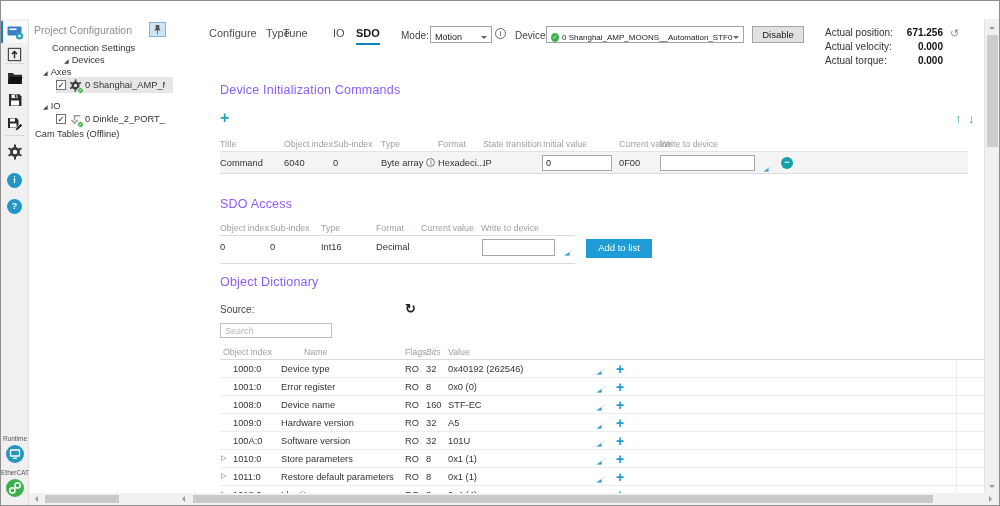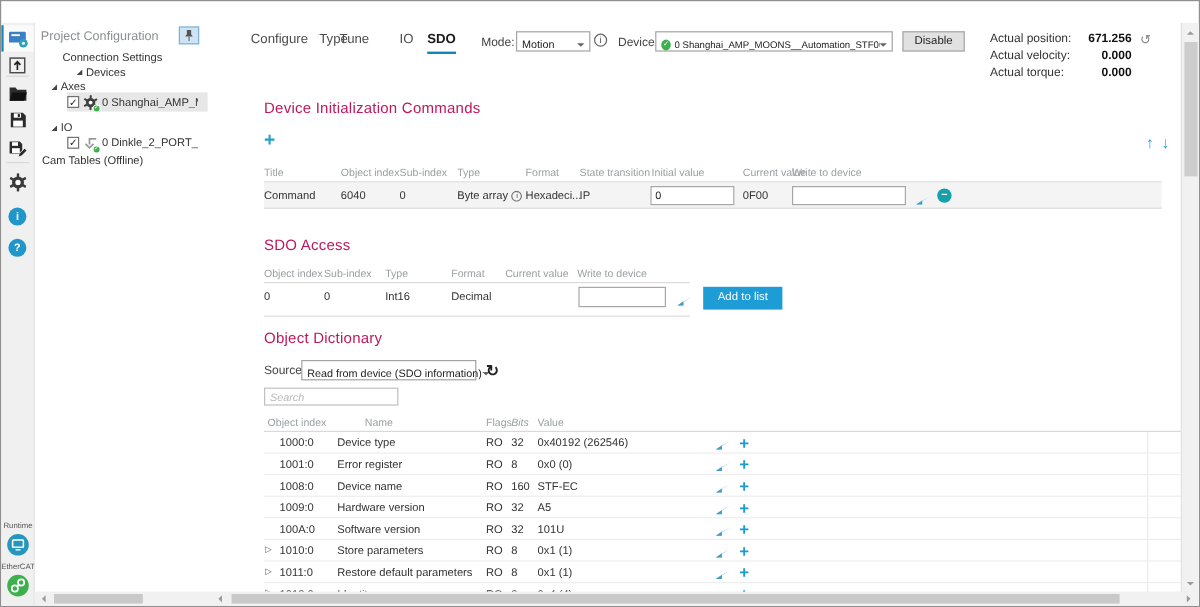--- a/index.html
+++ b/index.html
@@ -47,7 +47,7 @@
   .stat-lbl { font-size:10px; color:#333; }
   .stat-val { font-size:10px; font-weight:bold; color:#111; text-align:right; }
   .reset-ico { font-size:11px; color:#8a8a8a; }
-  .sec-h { font-size:12.5px; color:#be185d; letter-spacing:0.2px; }
+  .sec-h { font-size:12.5px; color:#8b5cf6; letter-spacing:0.2px; }
   .col-h { font-size:8.8px; color:#9aa0a2; }
   .cell { font-size:9.3px; color:#333; }
   .plus-big { font-size:16px; color:#2aa0c8; font-weight:bold; line-height:14px; }

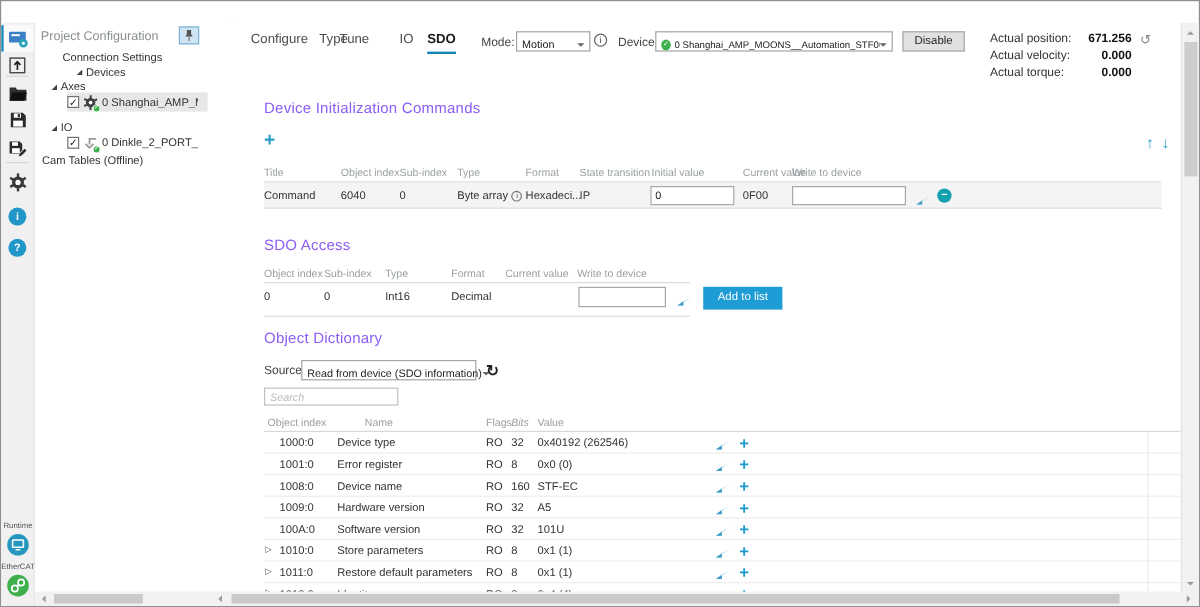--- a/index.html
+++ b/index.html
@@ -318,11 +318,6 @@
 
     <div class="abs sec-h" style="left:45px; top:256px;">Object Dictionary</div>
     <div class="abs lbl" style="left:45px; top:285px;">Source:</div>
-    <div class="abs combo" style="left:76px; top:281px; width:146px;">
-      <span>Read from device (SDO information)</span>
-        <span class="sp"></span>
-        <span class="caret"></span>
-    </div>
     <div class="abs refresh" style="left:230px; top:282px;">↻</div>
     <input class="search-in" style="left: 45px; top: 304px; width: 112px; height: 15px;" placeholder="Search">
 

